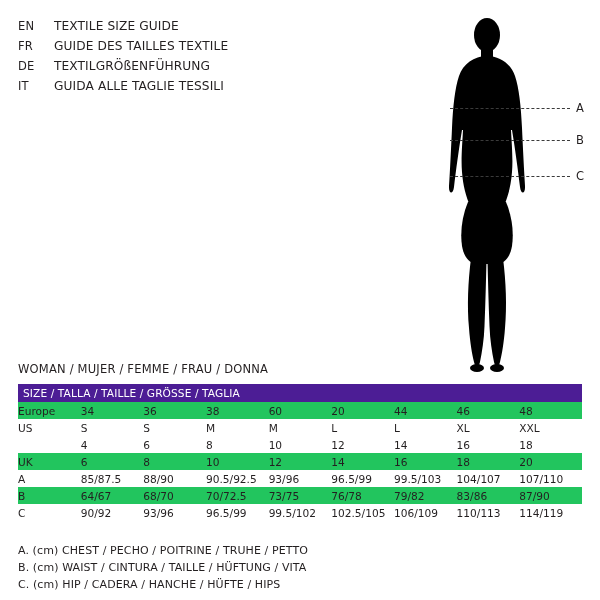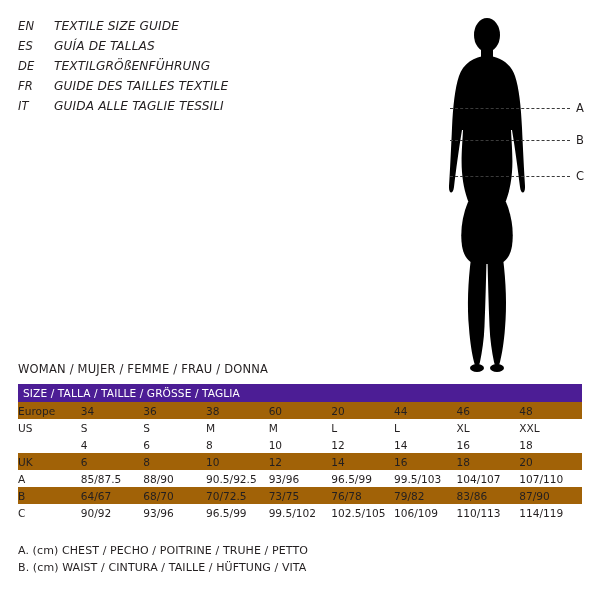--- a/index.html
+++ b/index.html
@@ -33,7 +33,6 @@
     align-items: center;
     height: 20px;
     line-height: 20px;
-    font-style: italic;
   }
   .lang-code {
     width: 36px;

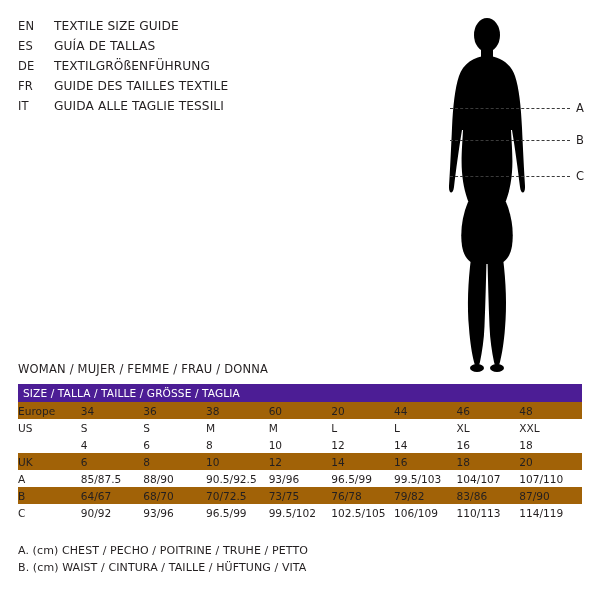--- a/index.html
+++ b/index.html
@@ -147,10 +147,6 @@
     <div class="lang-row">
       <span class="lang-code">EN</span>
       <span class="lang-text">TEXTILE SIZE GUIDE</span>
-    </div>
-    <div class="lang-row">
-      <span class="lang-code">ES</span>
-      <span class="lang-text">GUÍA DE TALLAS</span>
     </div>
     <div class="lang-row">
       <span class="lang-code">DE</span>

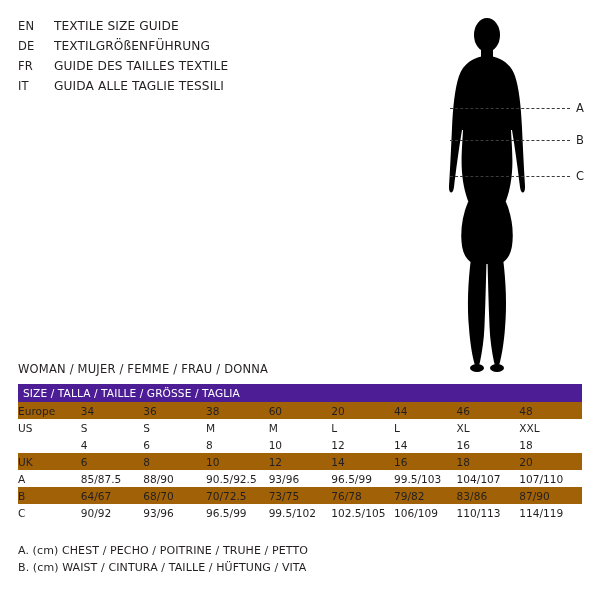--- a/index.html
+++ b/index.html
@@ -149,12 +149,12 @@
       <span class="lang-text">TEXTILE SIZE GUIDE</span>
     </div>
     <div class="lang-row">
+      <span class="lang-code">FR</span>
+      <span class="lang-text">GUIDE DES TAILLES TEXTILE</span>
+    </div>
+    <div class="lang-row">
       <span class="lang-code">DE</span>
       <span class="lang-text">TEXTILGRÖßENFÜHRUNG</span>
-    </div>
-    <div class="lang-row">
-      <span class="lang-code">FR</span>
-      <span class="lang-text">GUIDE DES TAILLES TEXTILE</span>
     </div>
     <div class="lang-row">
       <span class="lang-code">IT</span>

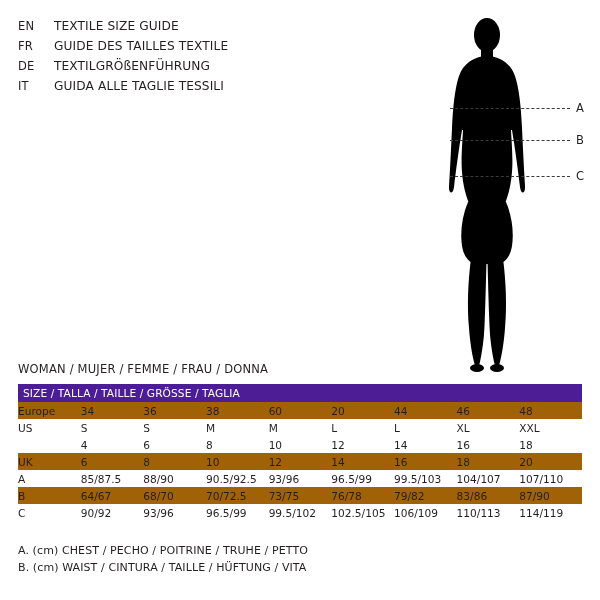--- a/index.html
+++ b/index.html
@@ -109,7 +109,7 @@
     letter-spacing: 0.1px;
   }
   tr.shade td {
-    background: #a16207;
+    background: #22c55e;
     margin-left: 11px;
   }
   tr.plain td {

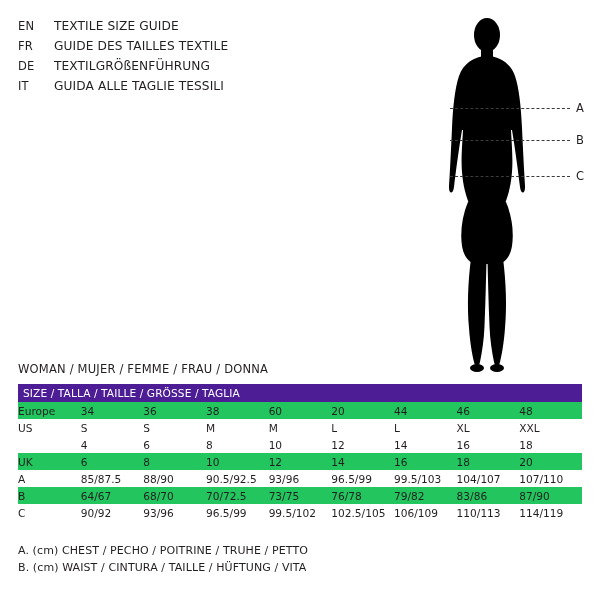--- a/index.html
+++ b/index.html
@@ -324,6 +324,7 @@
   <div class="legend">
     <div class="legend-row">A. (cm) CHEST / PECHO / POITRINE / TRUHE / PETTO</div>
     <div class="legend-row">B. (cm) WAIST / CINTURA / TAILLE / HÜFTUNG / VITA</div>
+    <div class="legend-row">C. (cm) HIP / CADERA / HANCHE / HÜFTE / HIPS</div>
   </div>
 
 </div>

